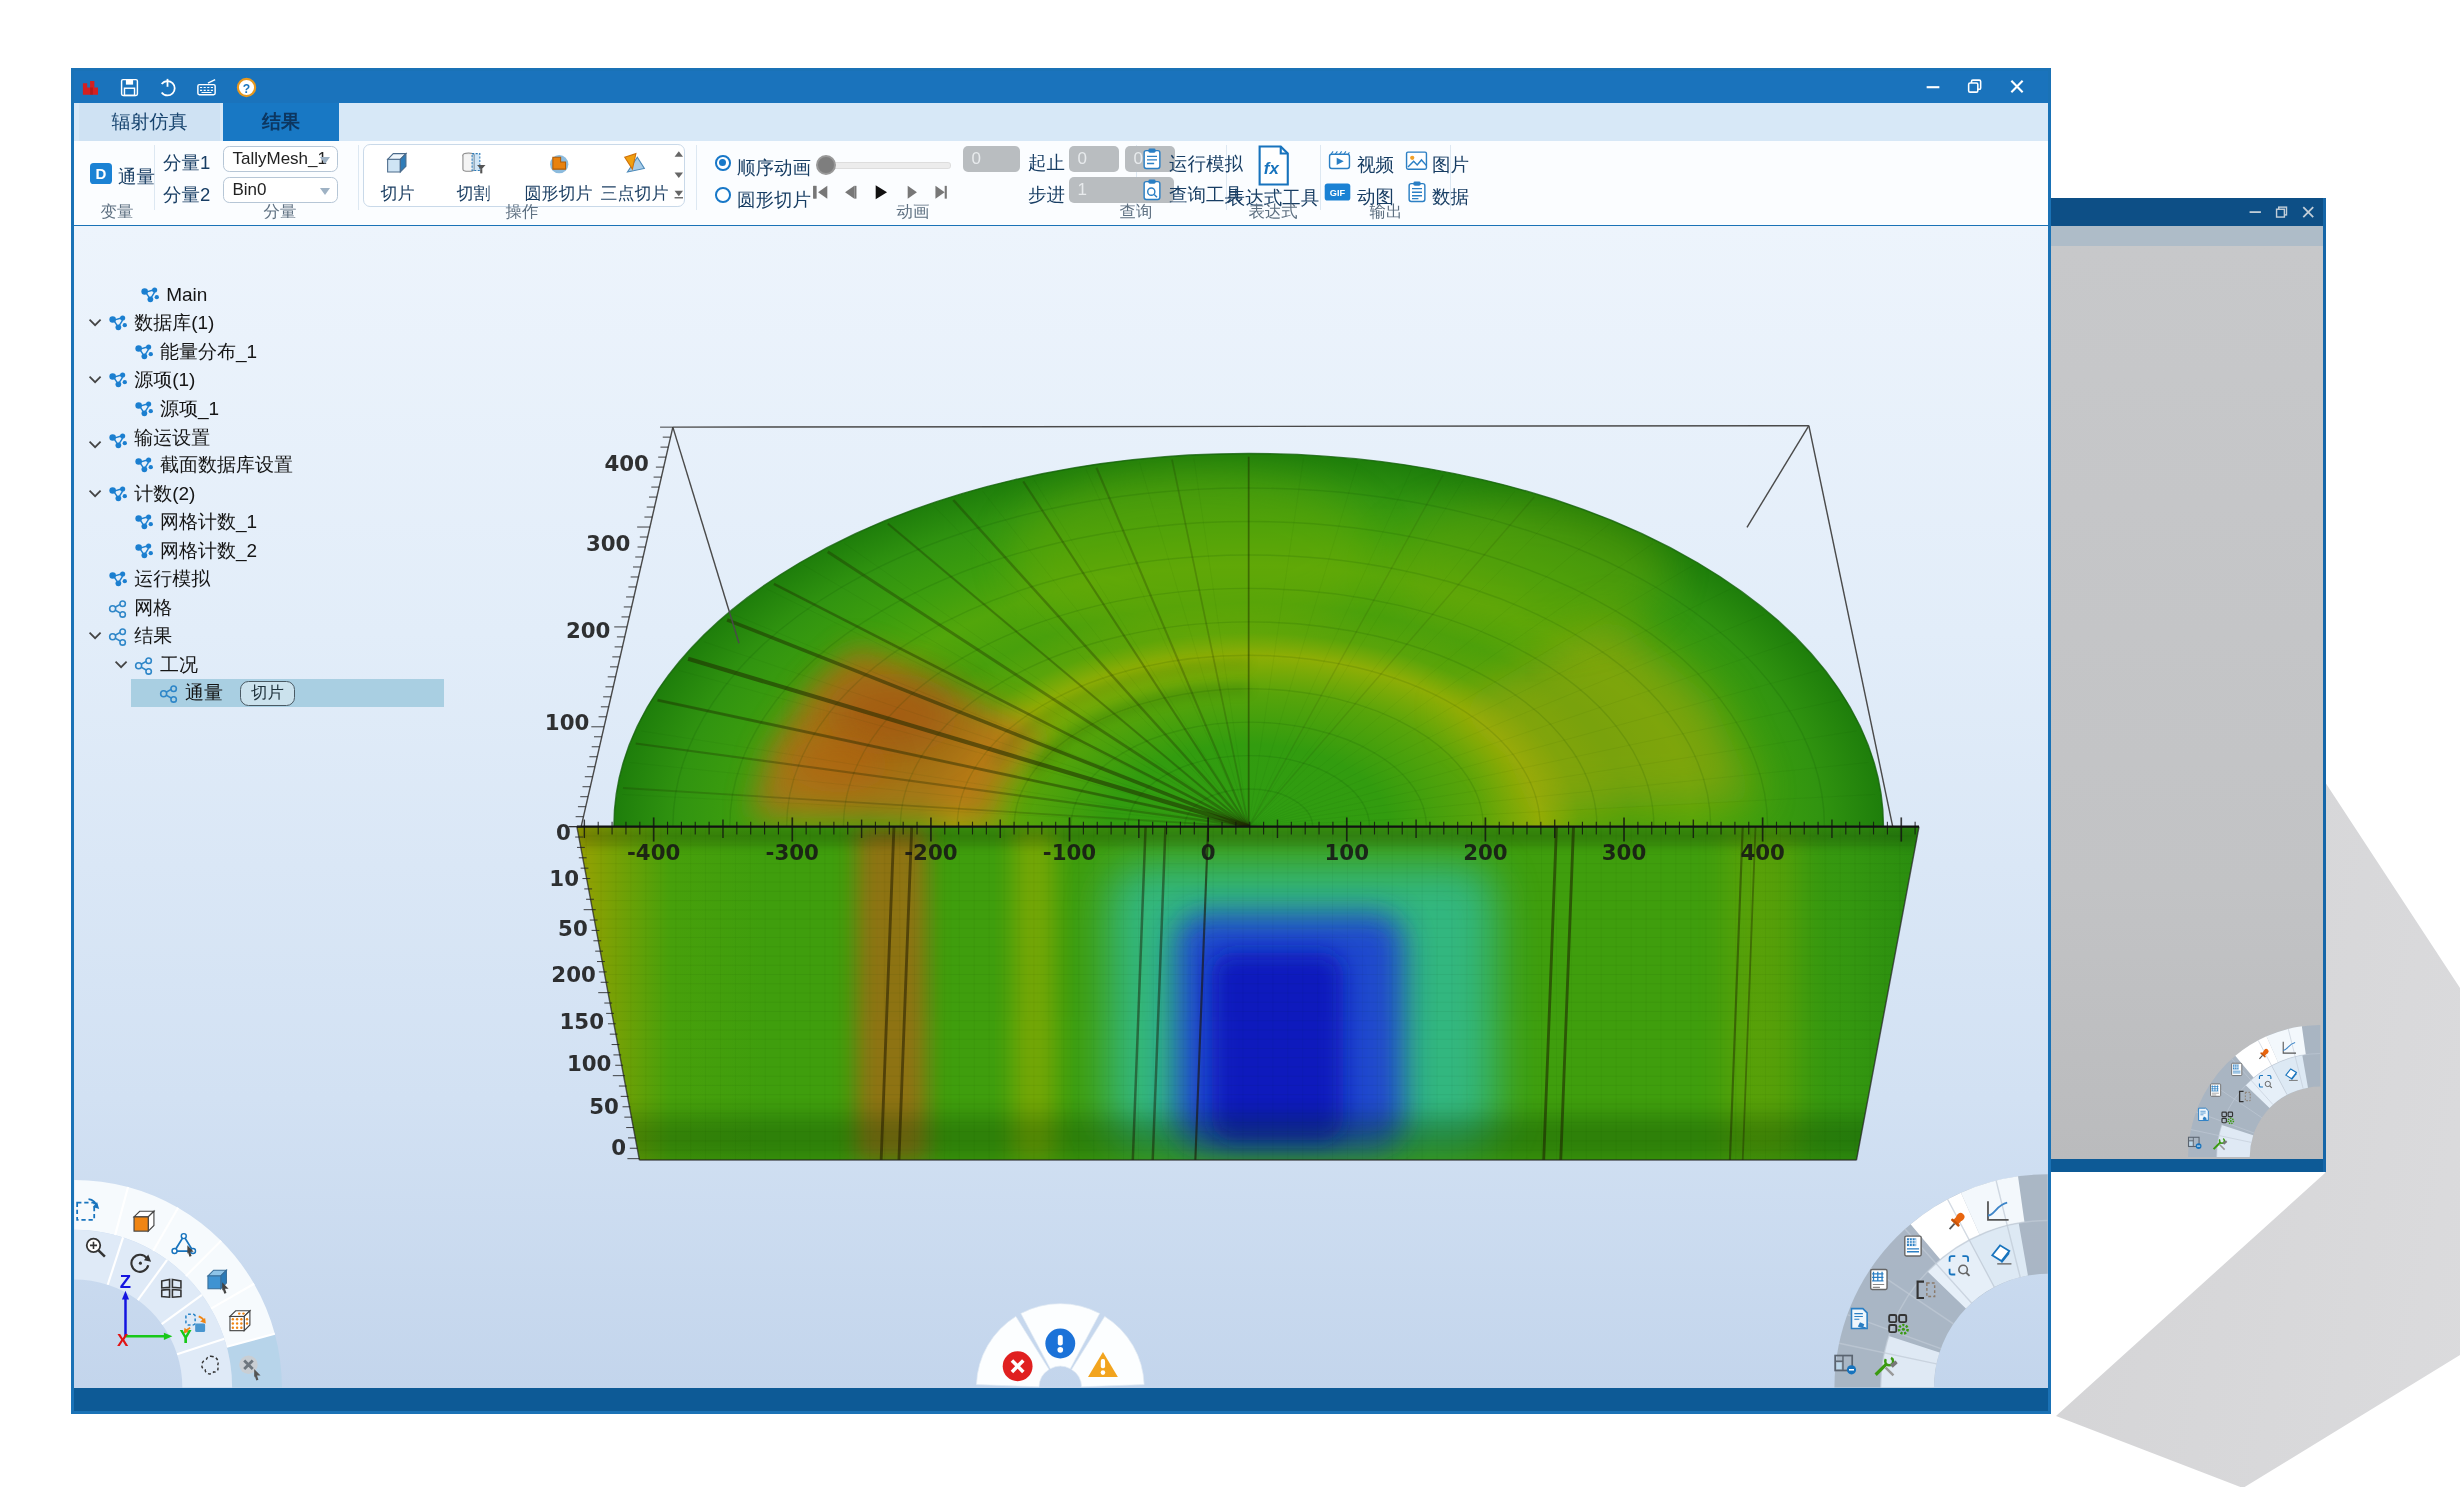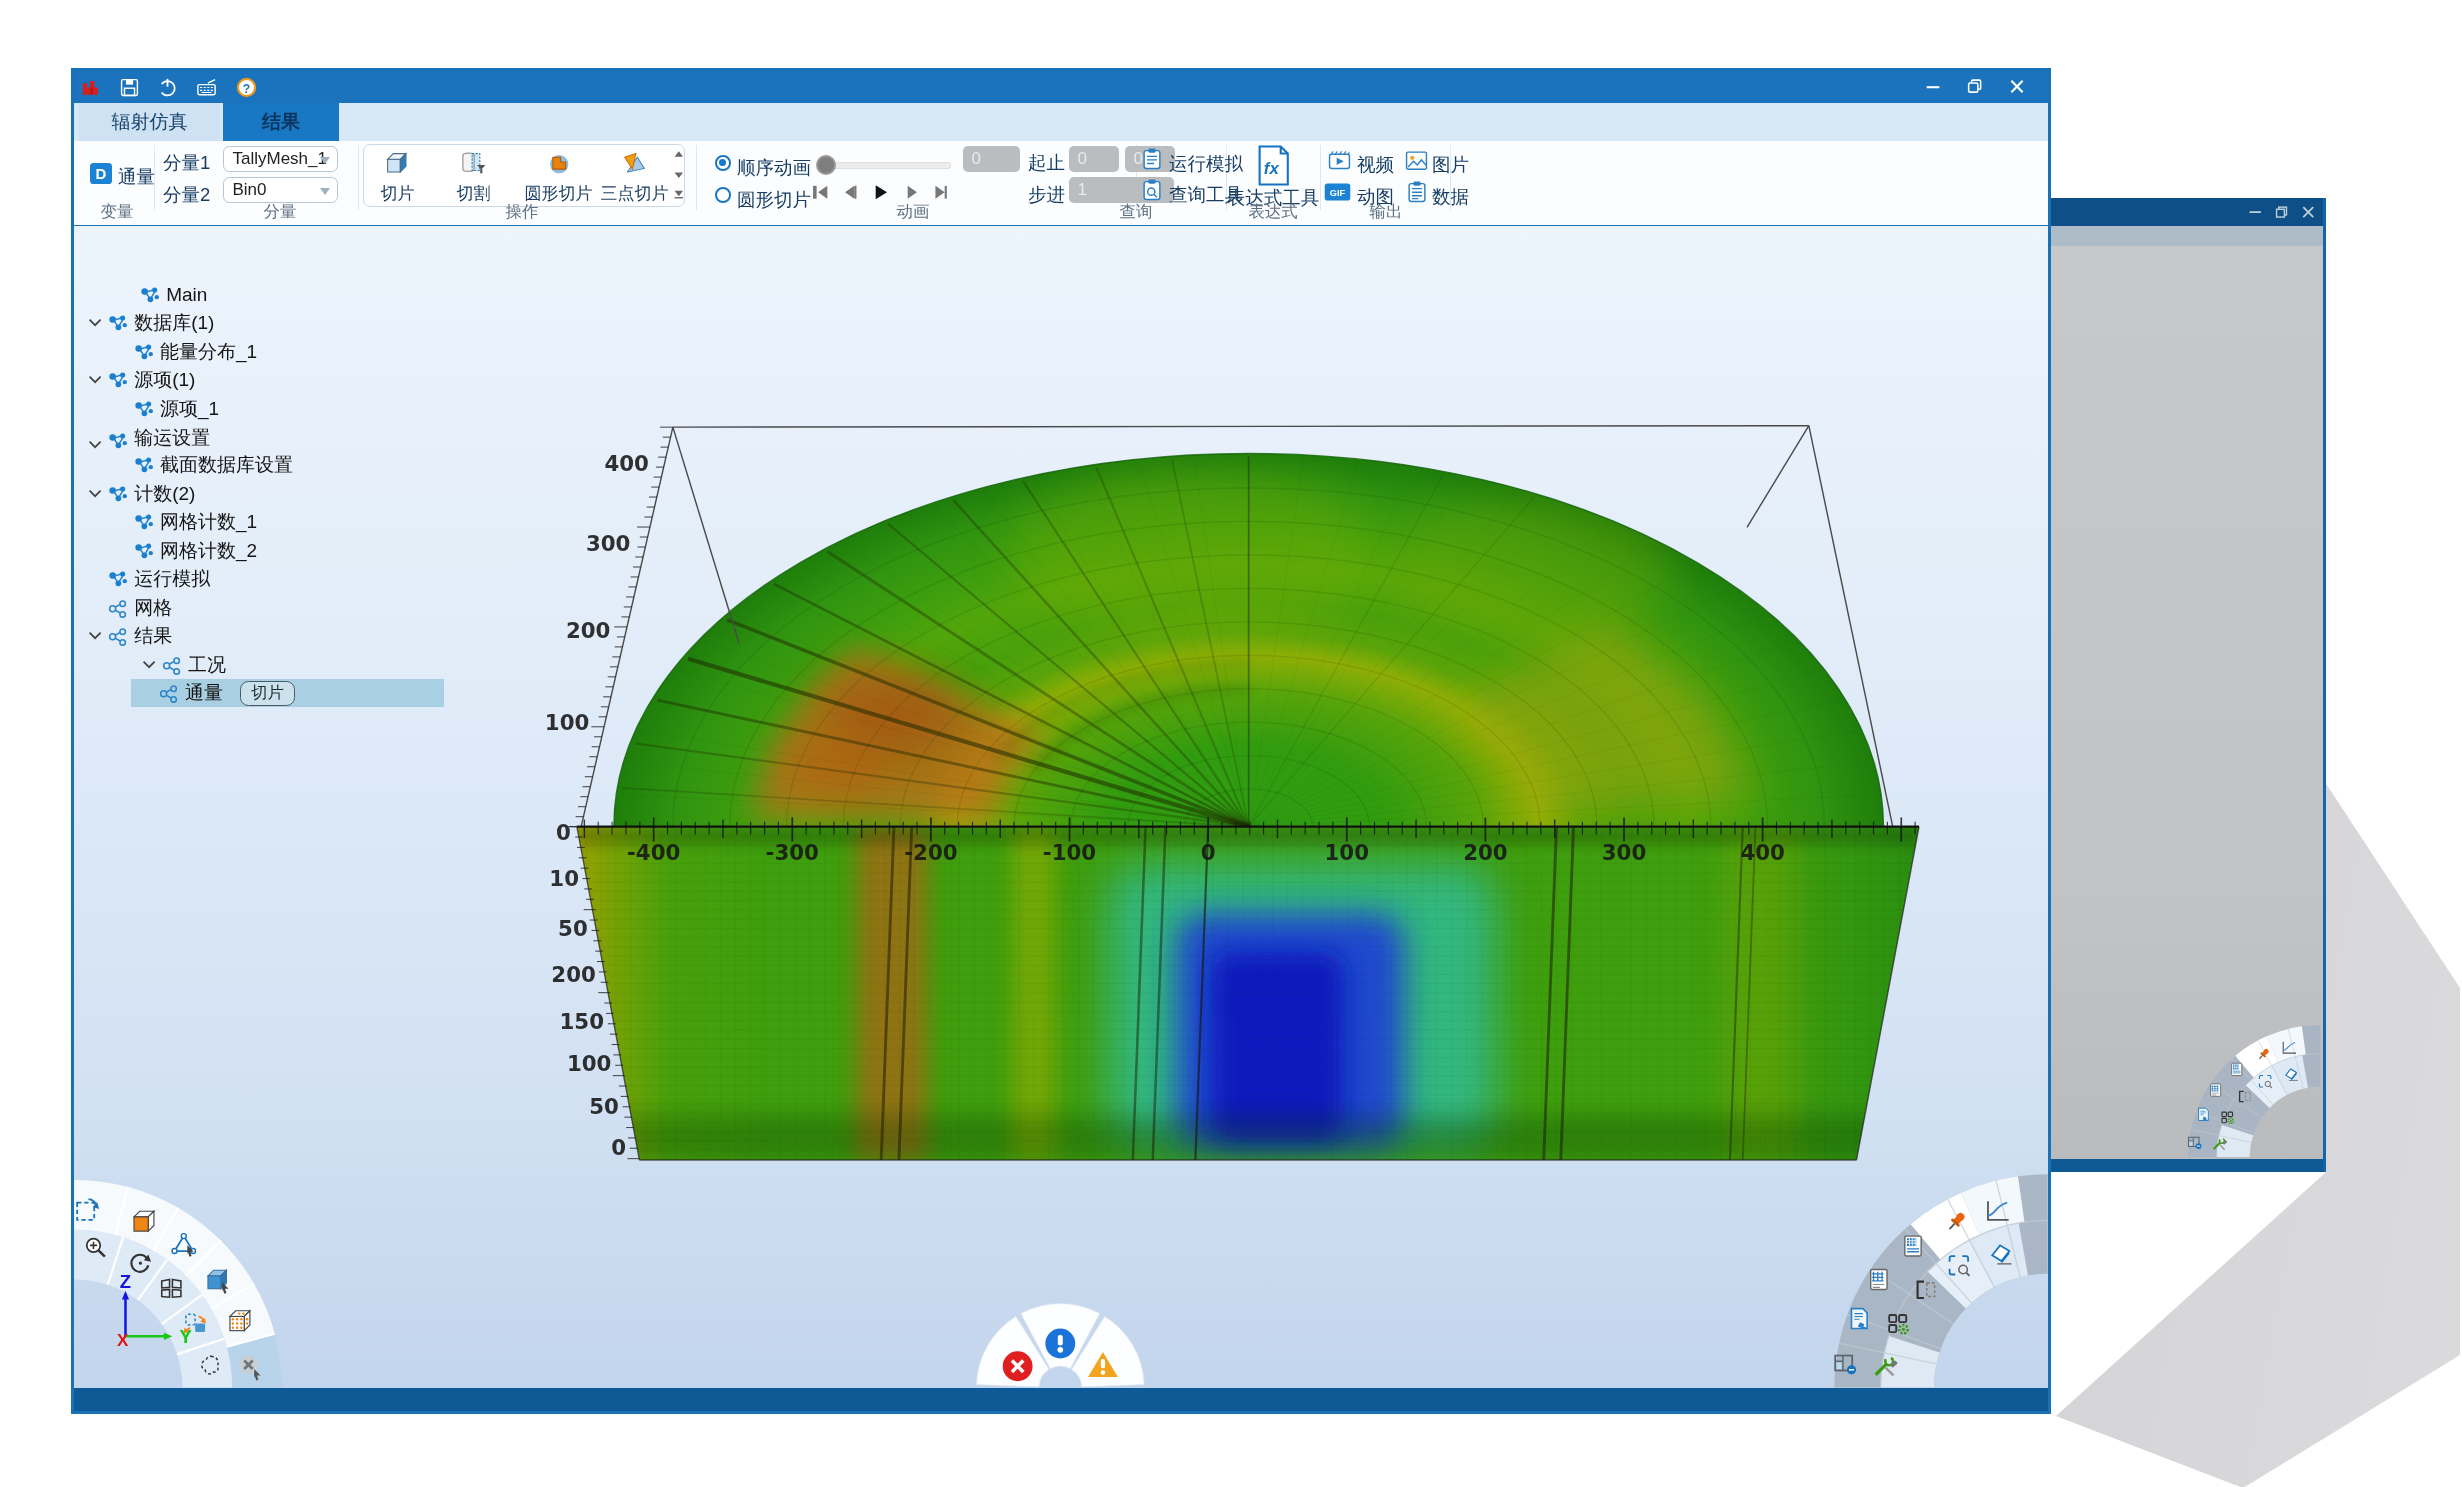--- a/index.html
+++ b/index.html
@@ -1244,7 +1244,7 @@
           </svg>
           <span class="tlabel">结果</span>
         </div>
-        <div class="trow" style="top: 383px; margin-left: 28px;">
+        <div class="trow" style="top: 383px;">
           <span style="display:inline-block;width:35px"></span>
           <span style="display:inline-block;width:24px;text-align:center"><svg width="14.2" height="10" viewBox="0 0 18 12">
               <polyline points="2,3 9,10 16,3" fill="none" stroke="#444" stroke-width="2.2"></polyline>

